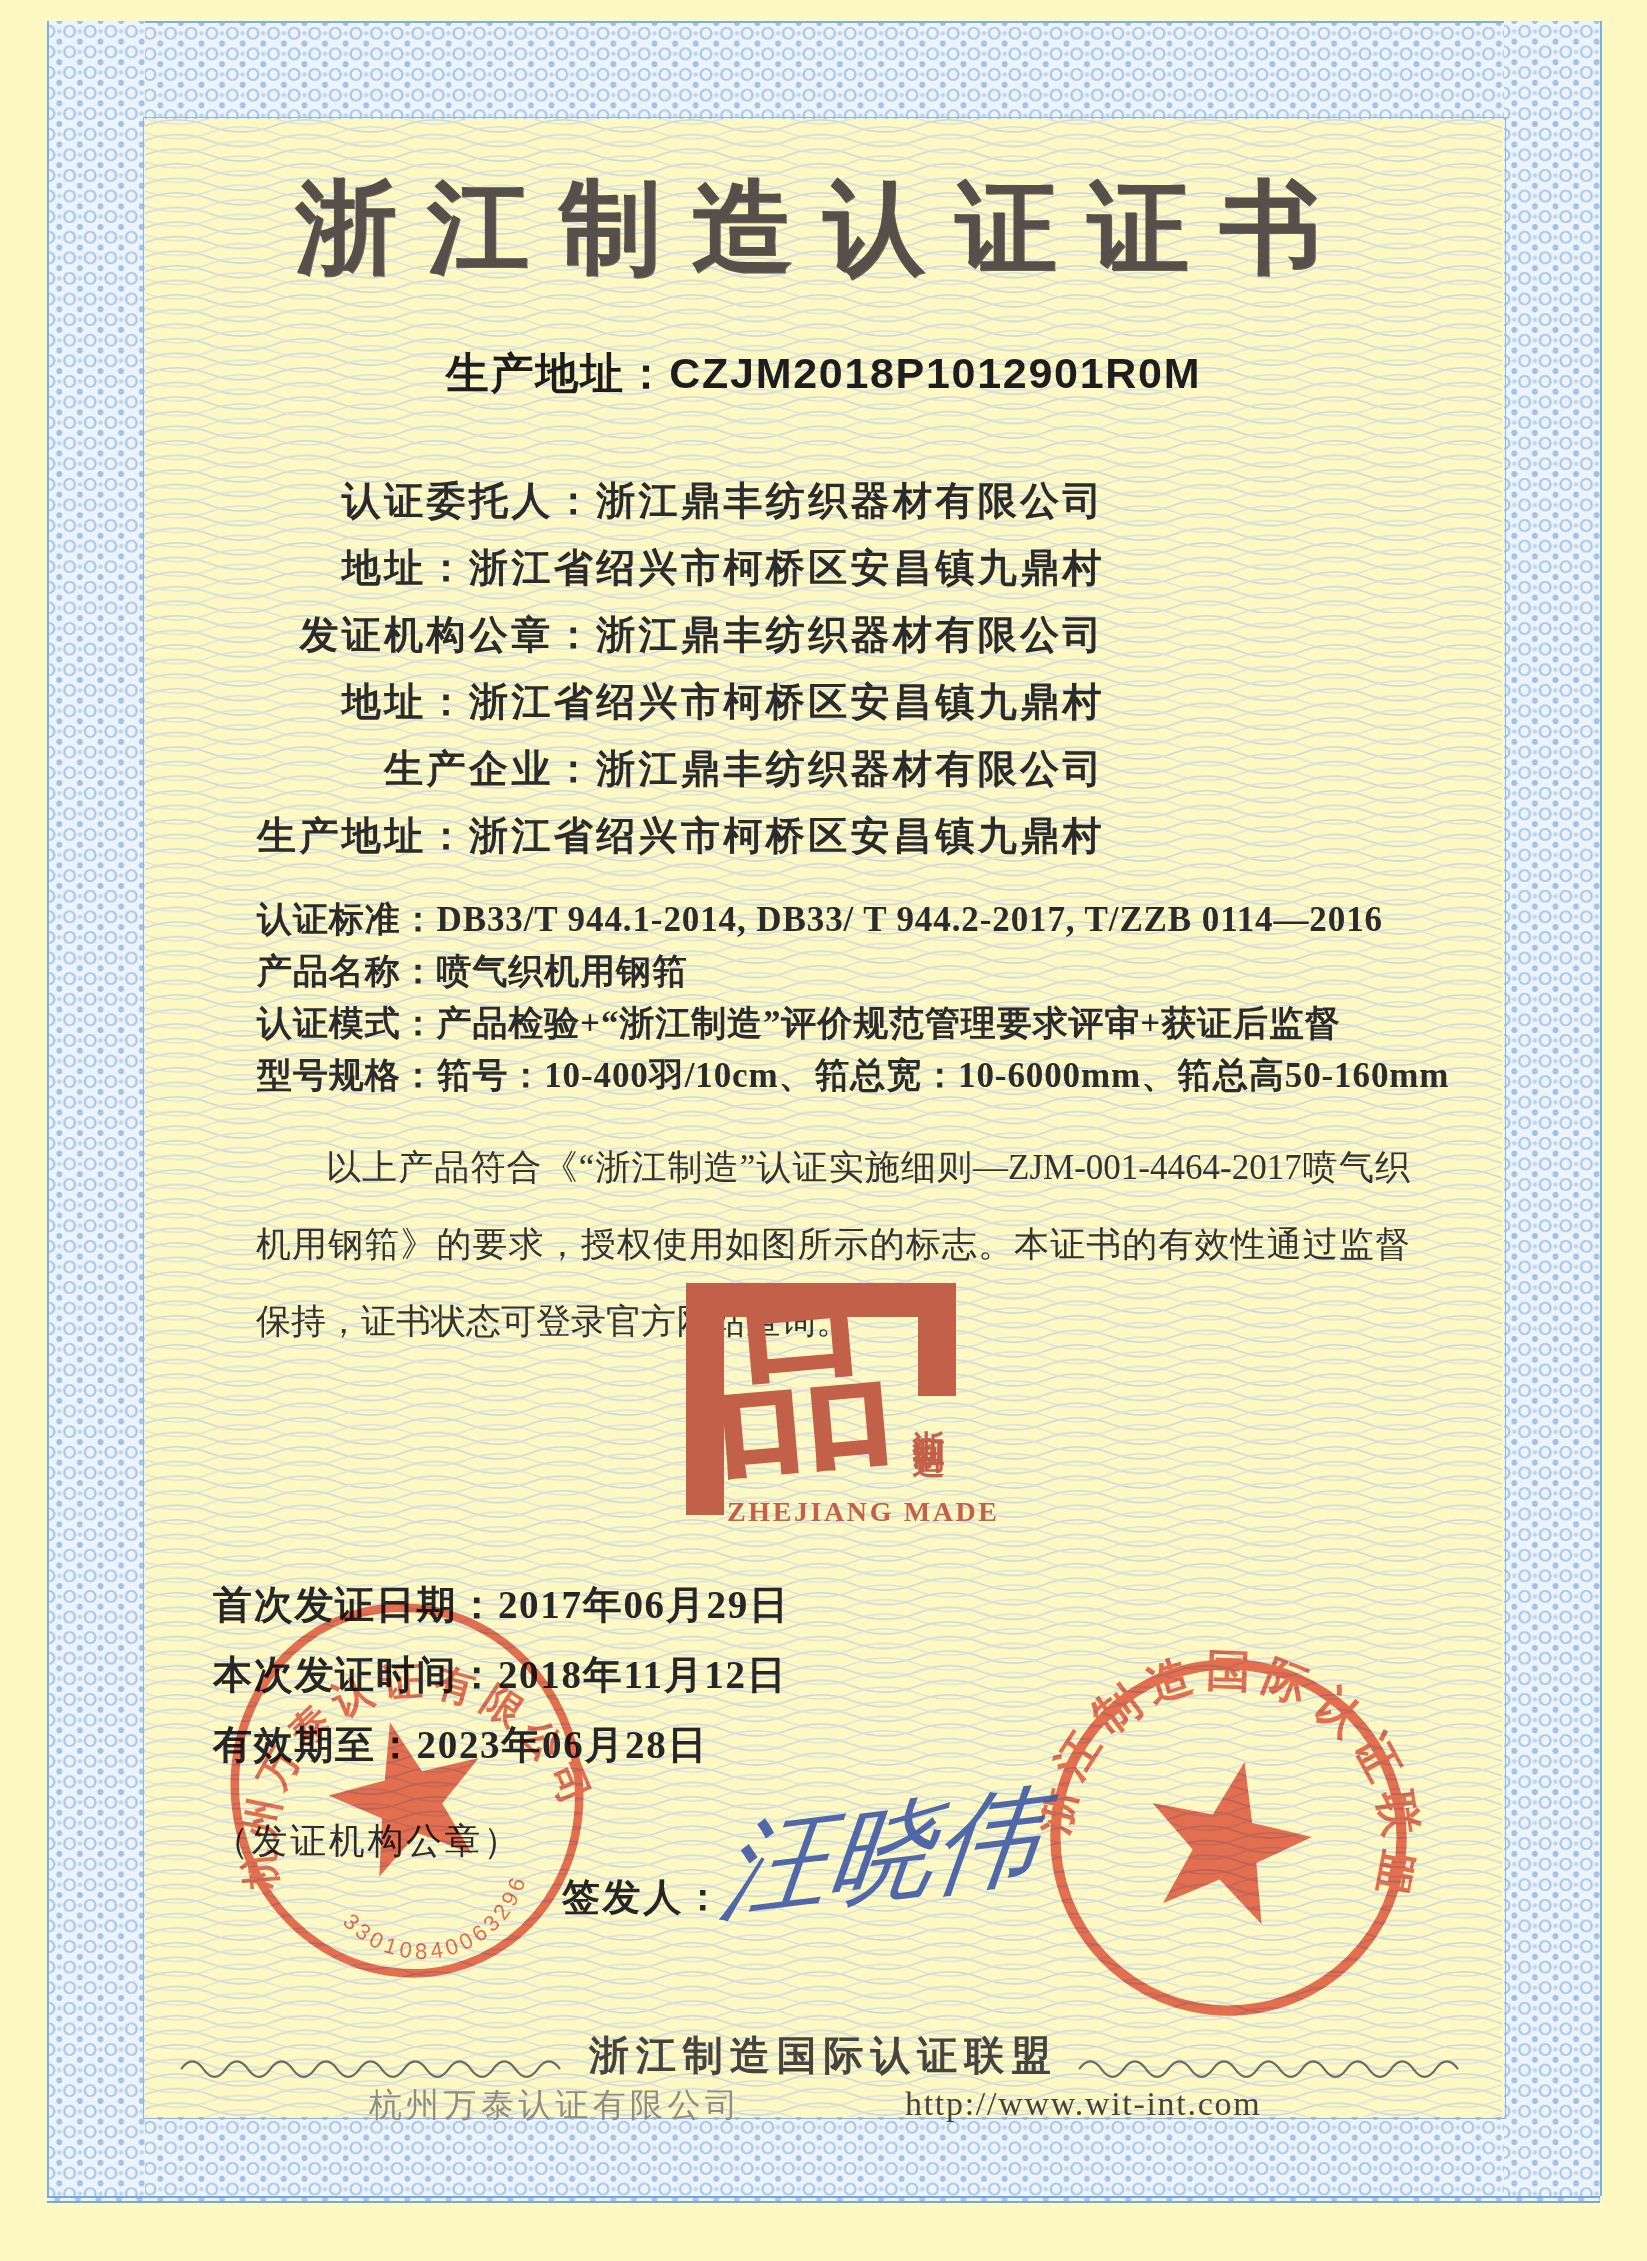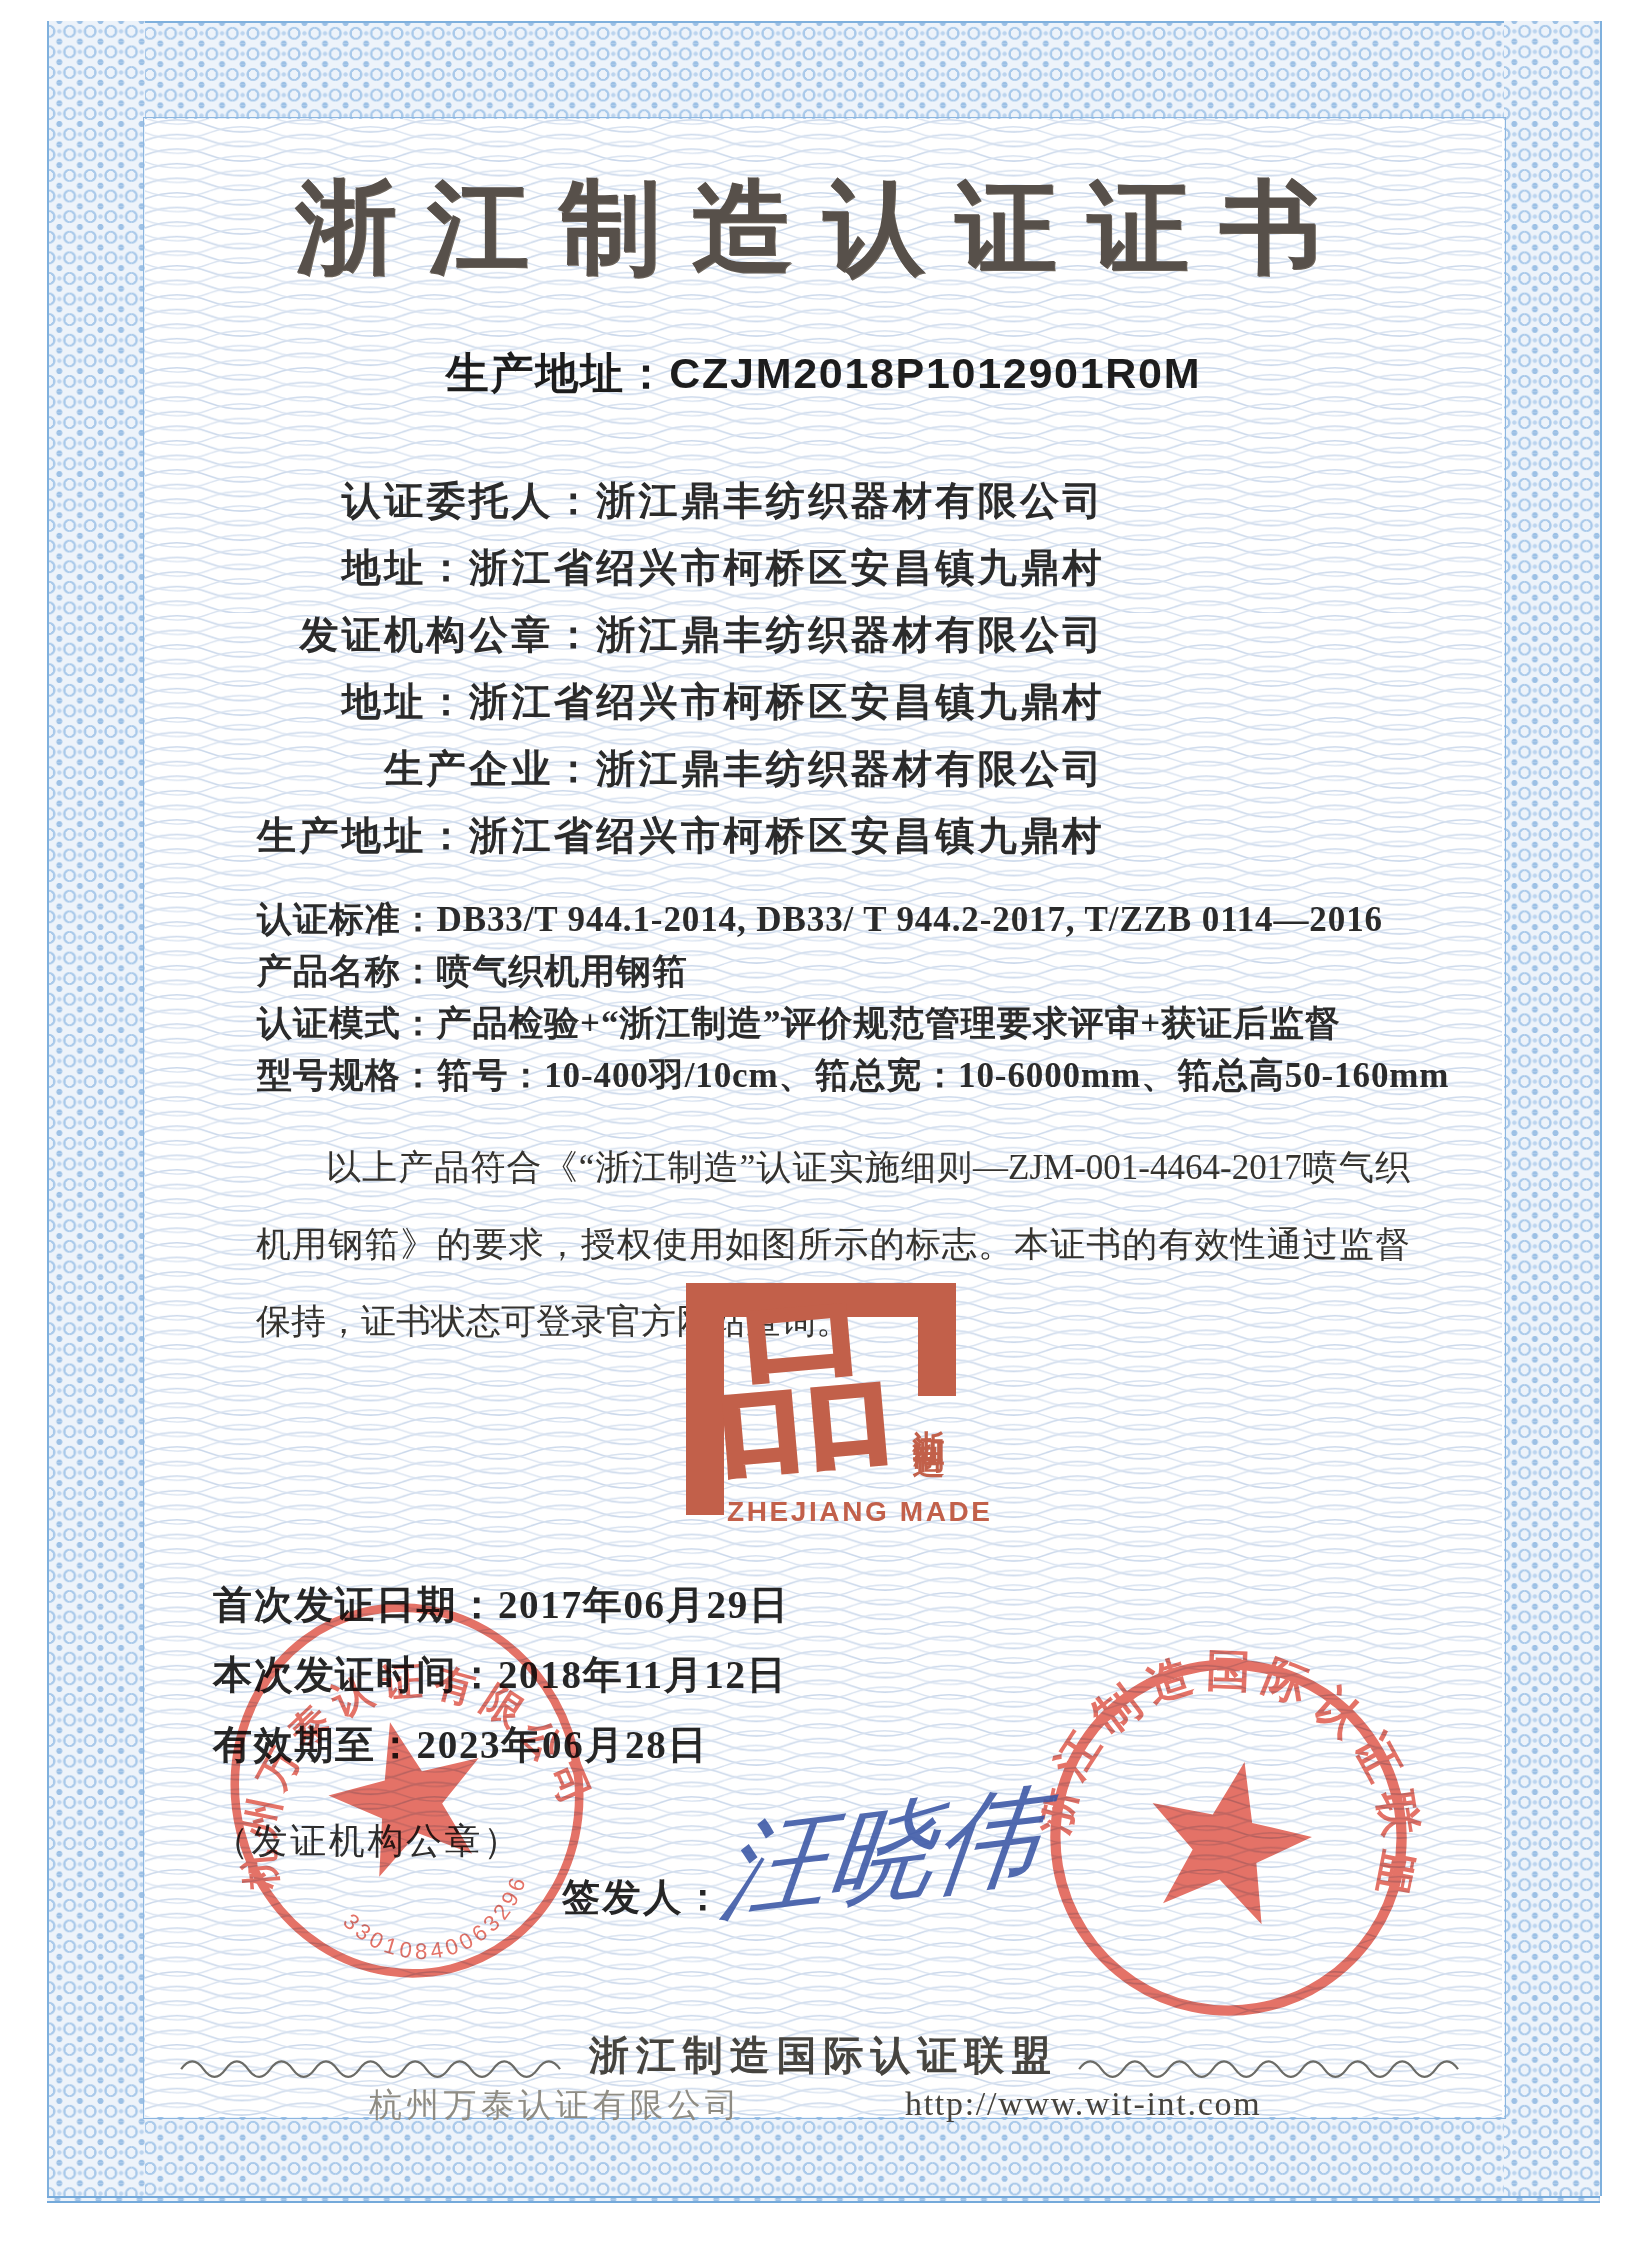--- a/index.html
+++ b/index.html
@@ -6,7 +6,7 @@
   .page{
     position:relative;
     width:1647px;height:2261px;
-    background:#ffffff;
+    background:#fef9c3;
     overflow:hidden;
     font-family:"Liberation Serif", serif;
   }

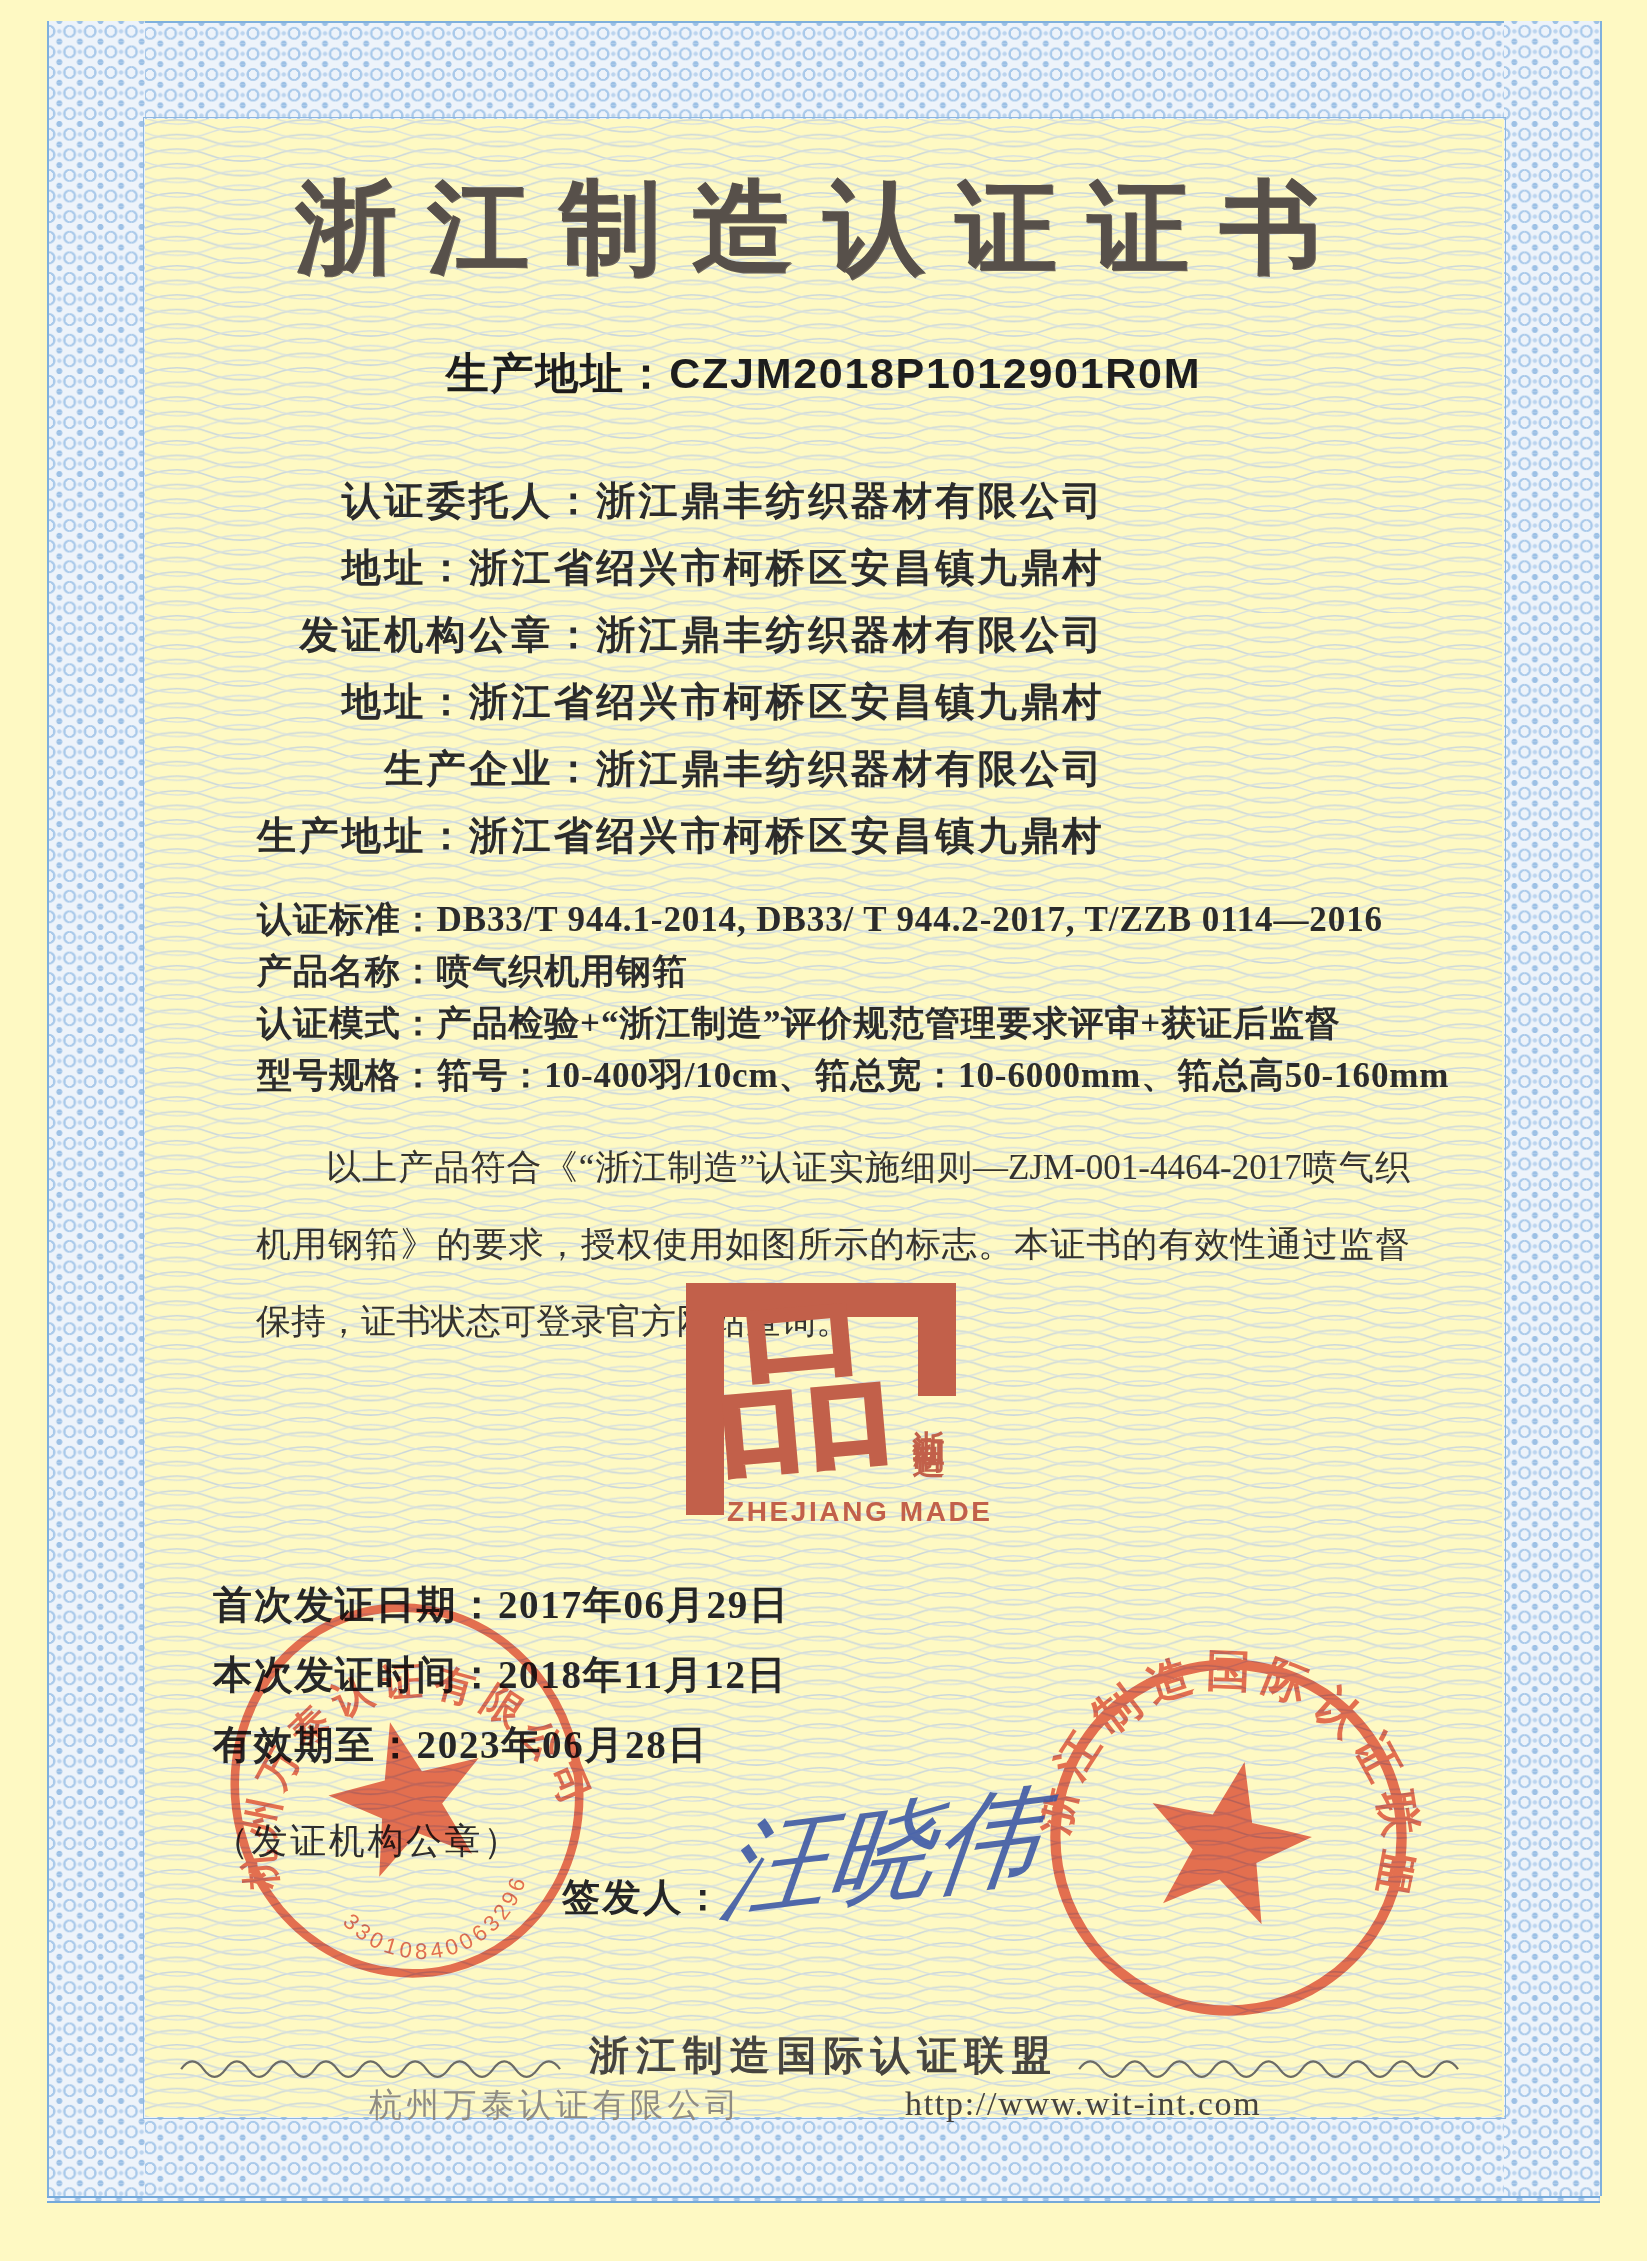--- a/index.html
+++ b/index.html
@@ -69,7 +69,7 @@
   }
   .logo .caption{
     position:absolute;left:41px;top:213px;width:228px;
-    font-family:Liberation Sans, sans-serif;
+    font-family:Liberation Serif, serif;
     font-size:28px;font-weight:700;color:#c2604a;letter-spacing:2.6px;white-space:nowrap;
   }
   

